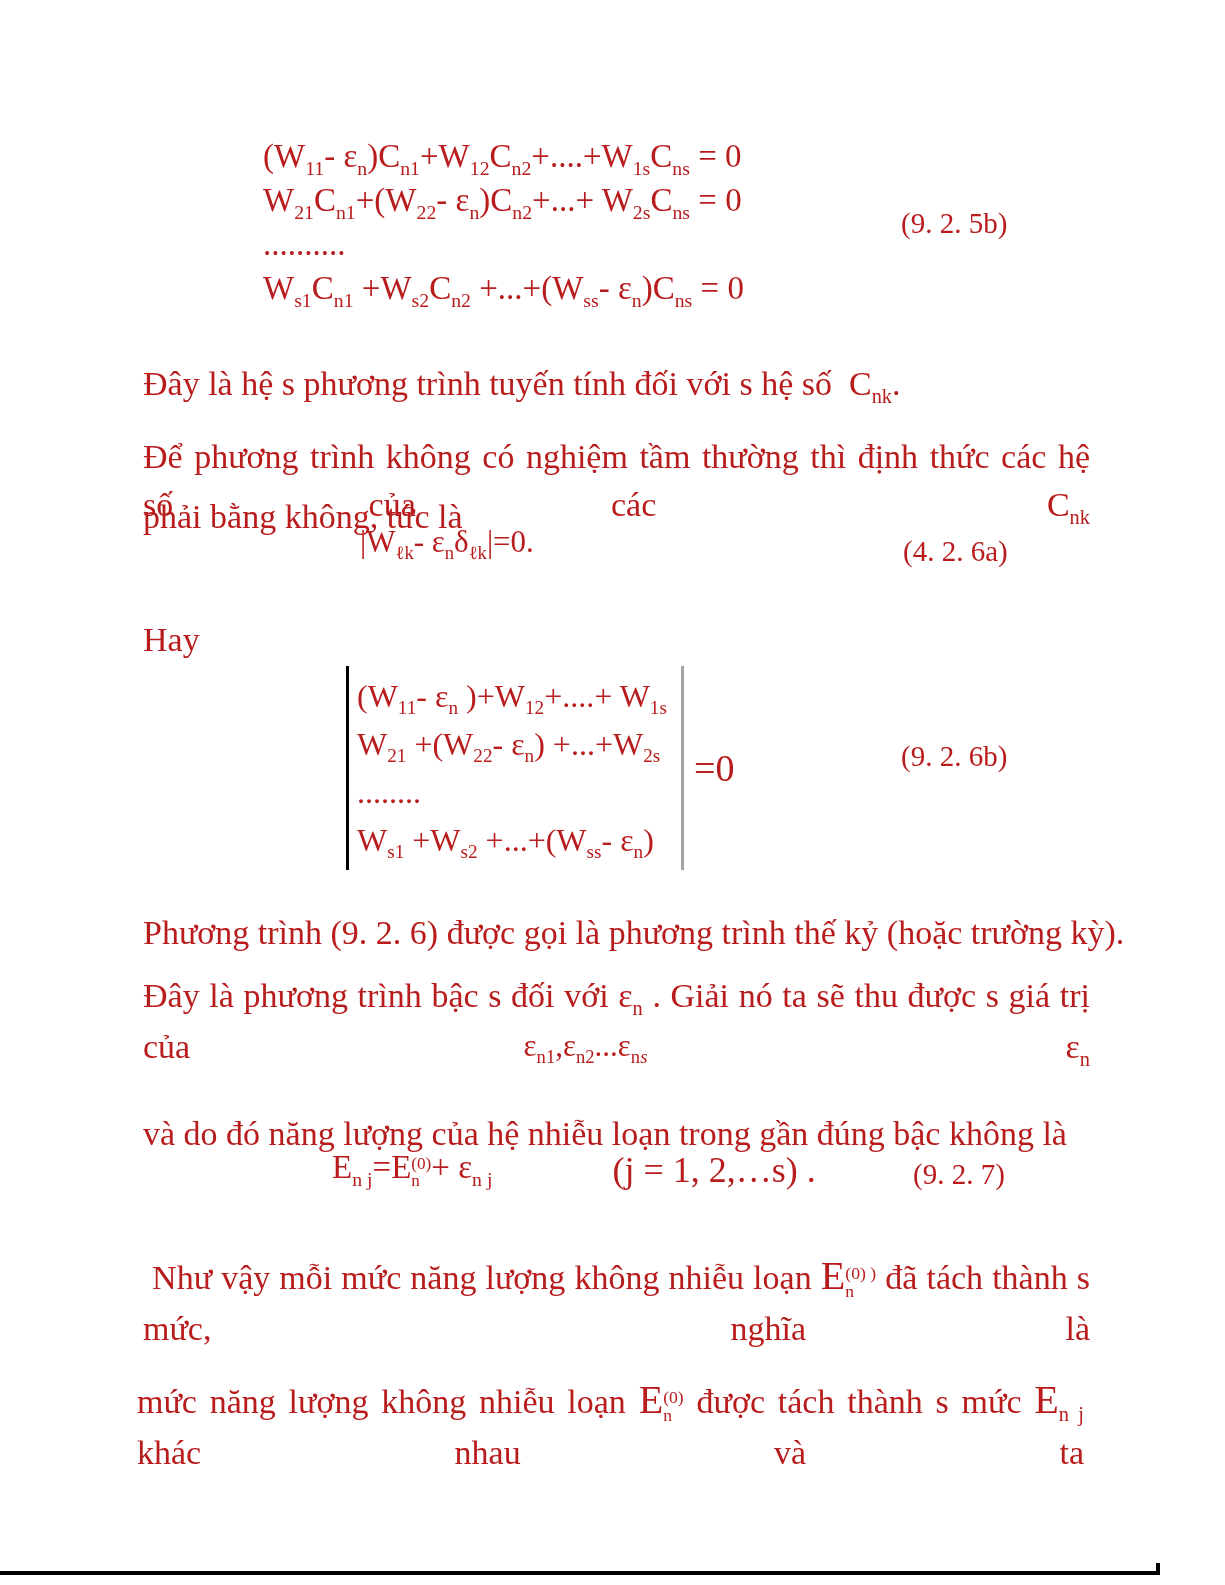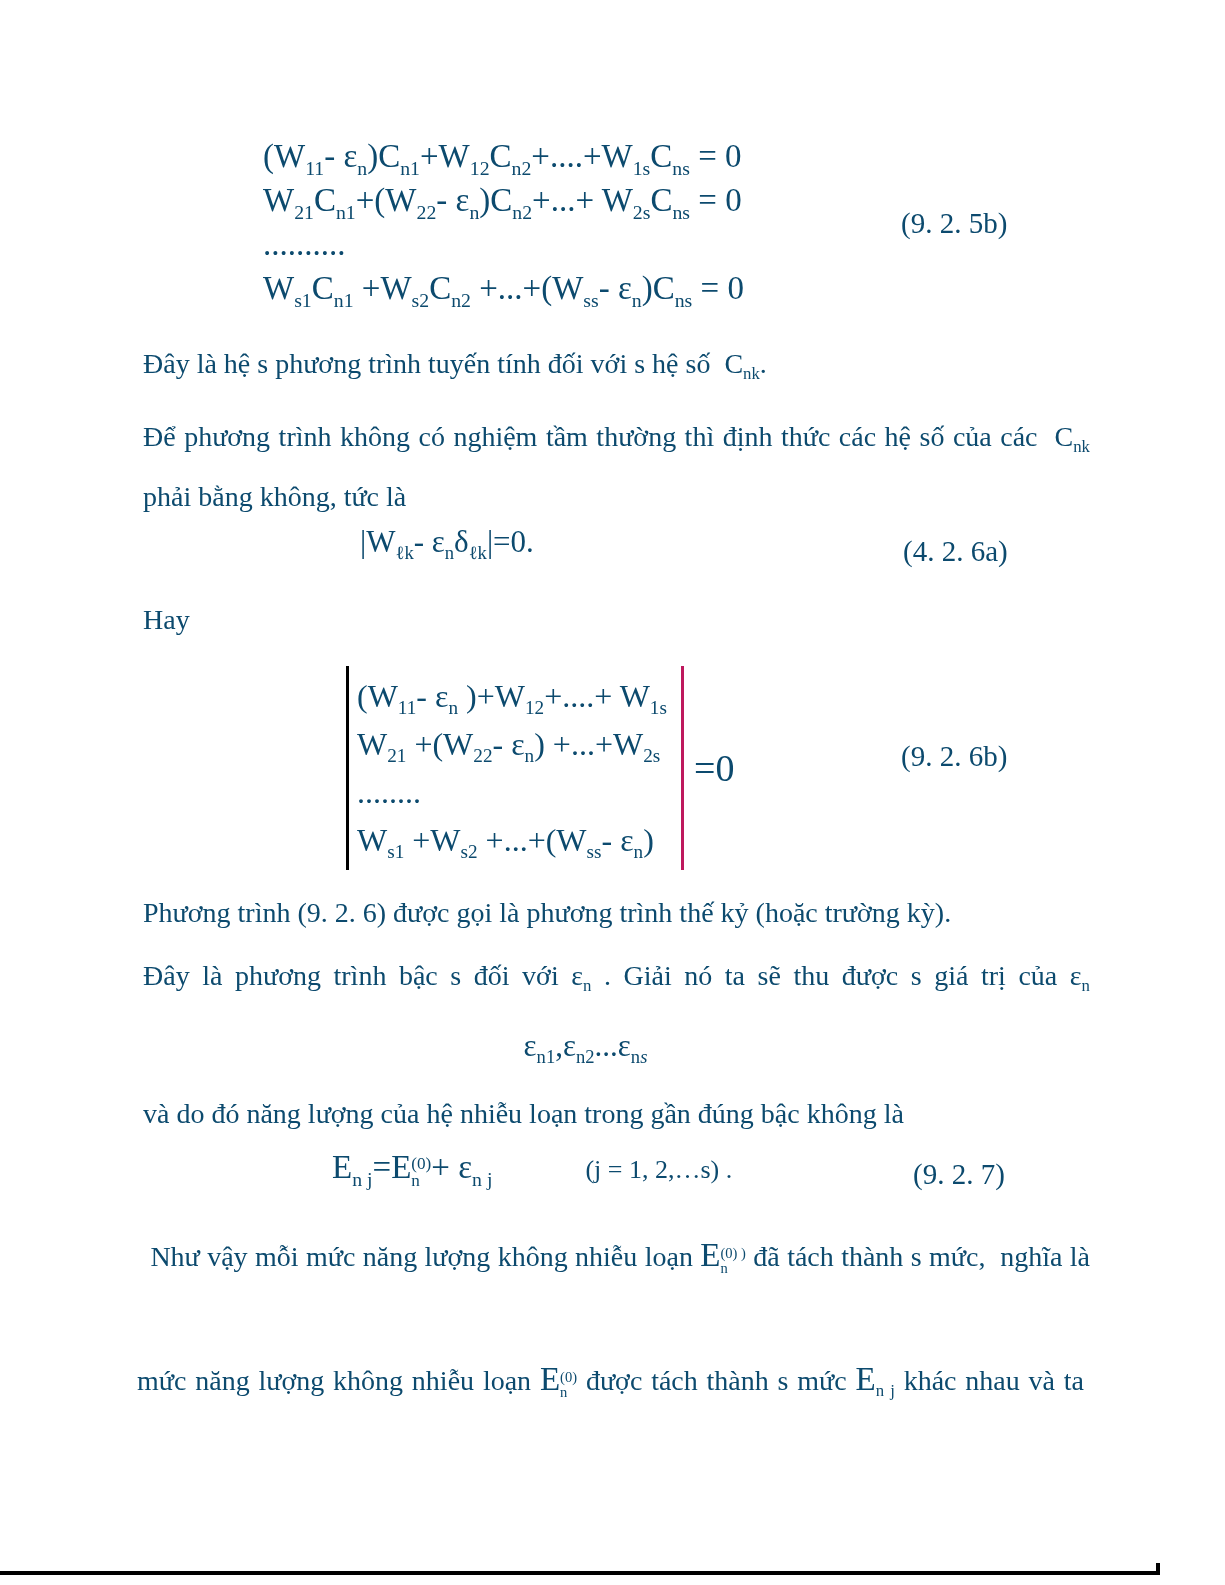--- a/index.html
+++ b/index.html
@@ -8,7 +8,7 @@
     position:relative;
     width:1225px; height:1585px;
     background:#ffffff;
-    color:#0c4a6e;
+    color:#b91c1c;
     font-family:"Liberation Serif","DejaVu Serif",serif;
     overflow:hidden;
   }

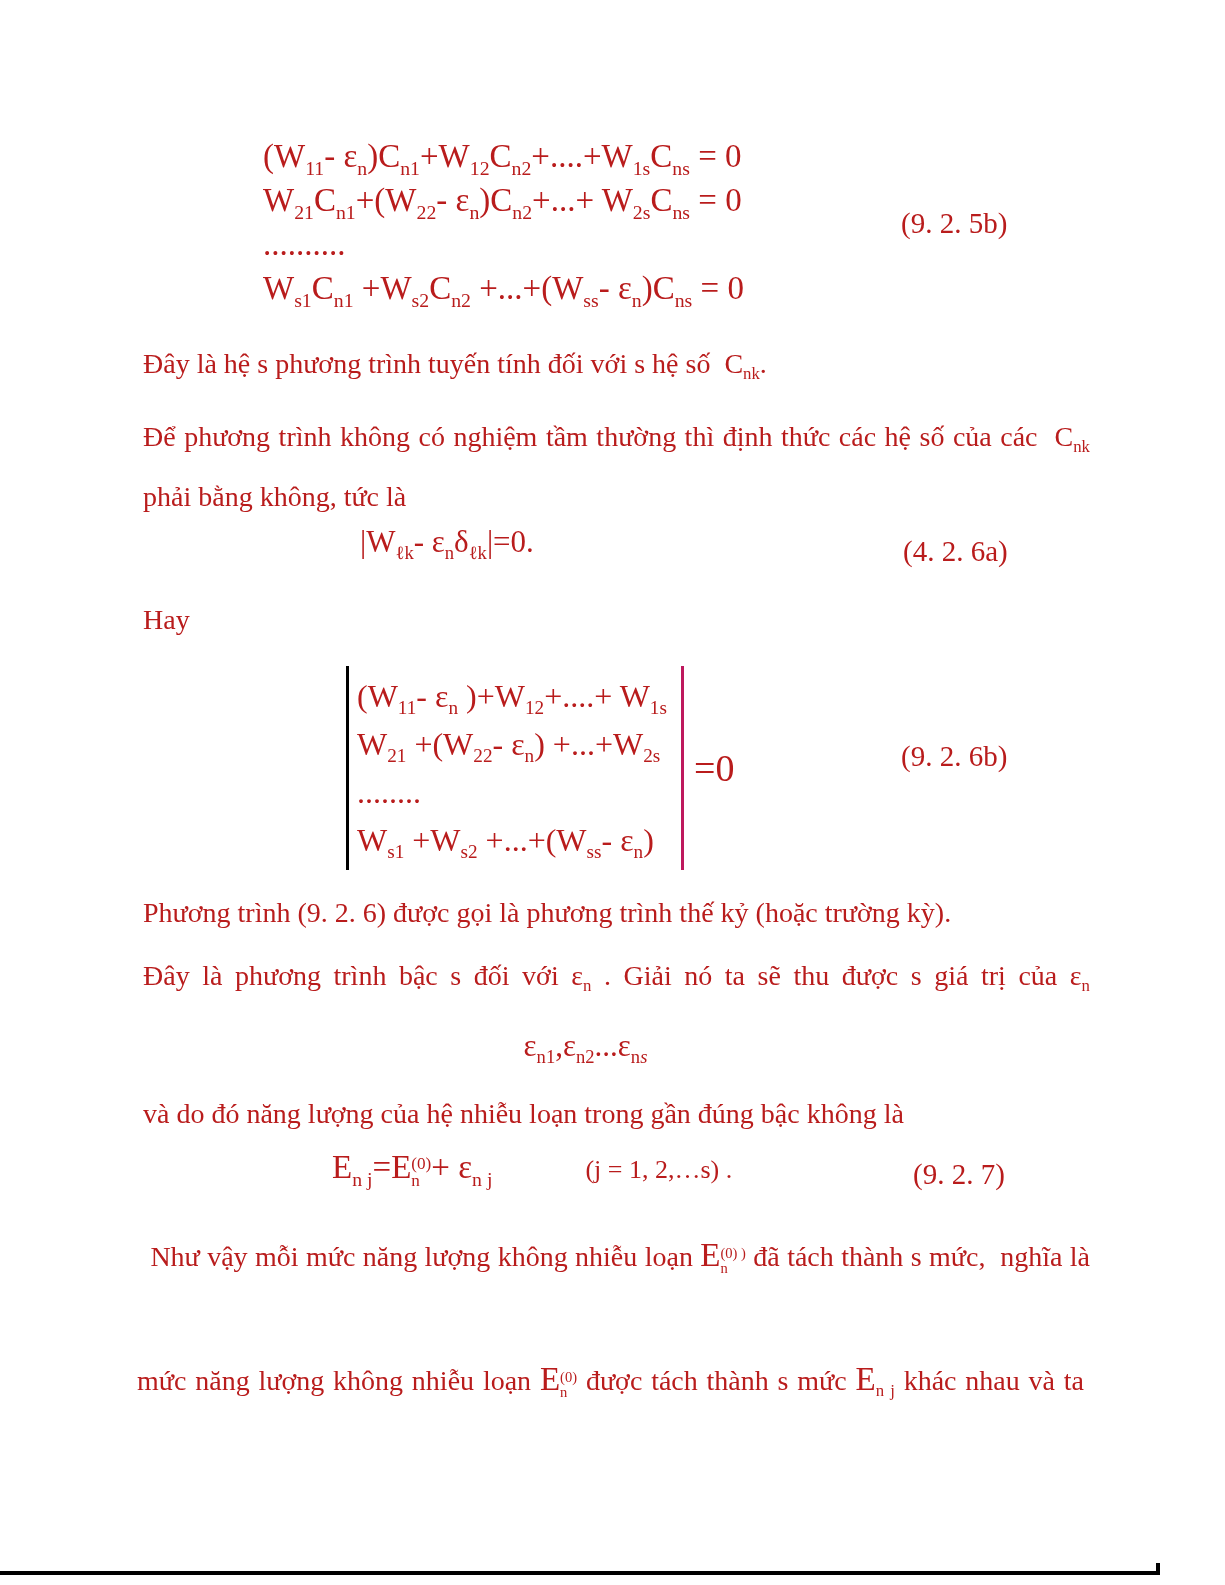--- a/index.html
+++ b/index.html
@@ -13,7 +13,7 @@
     overflow:hidden;
   }
   .abs { position:absolute; }
-  .line { white-space:pre-wrap; font-size:28px; line-height:1.42; }
+  .line { white-space:pre-wrap; font-size:34px; line-height:1.42;margin-top:16px; }
   .just { white-space:normal; width:947px; text-align:justify; text-align-last:justify; }
   .eq-line { font-size:33px; line-height:44px; height:44px; white-space:pre; }
   .eq-label { font-size:29px; white-space:pre; }

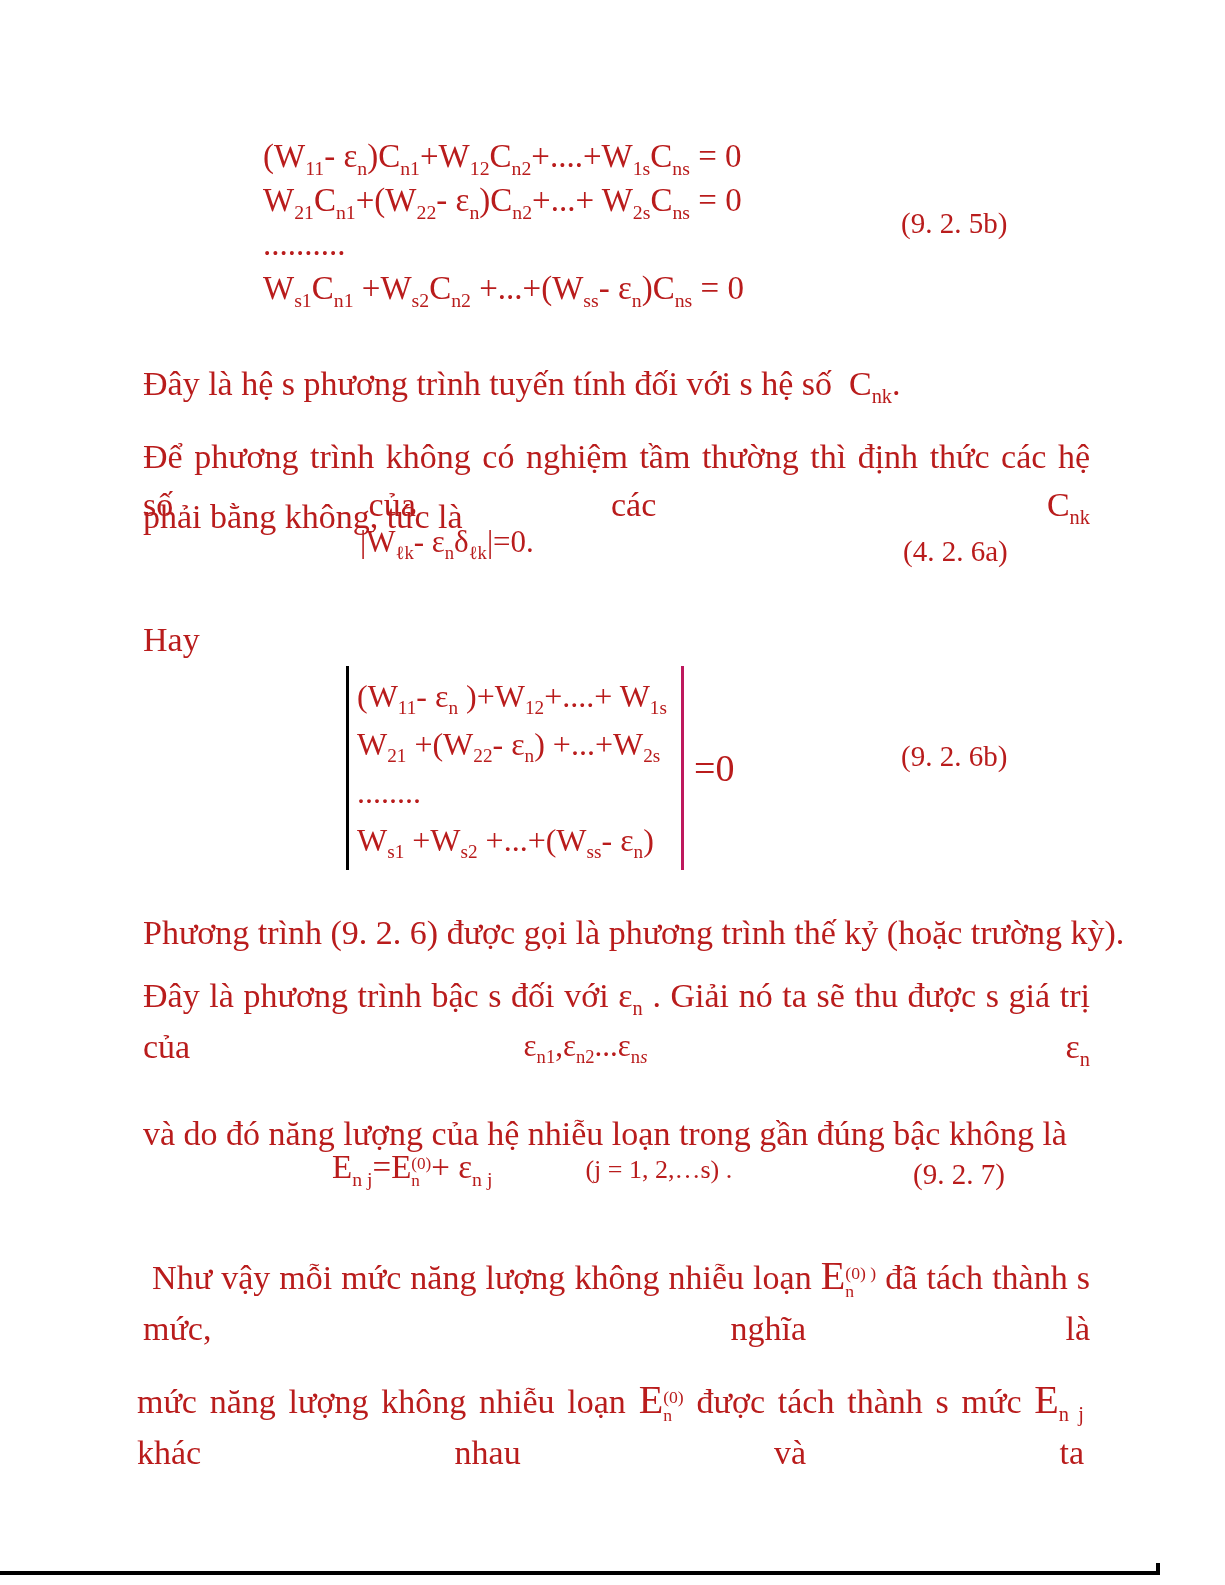--- a/index.html
+++ b/index.html
@@ -25,7 +25,7 @@
   .det-wrap { display:flex; align-items:center; }
   .det {
     border-left:3px solid #000;
-    border-right:3px solid #be185d;
+    border-right:3px solid #a3a3a3;
     padding:6px 6px 6px 8px;
     width:318px;
   }

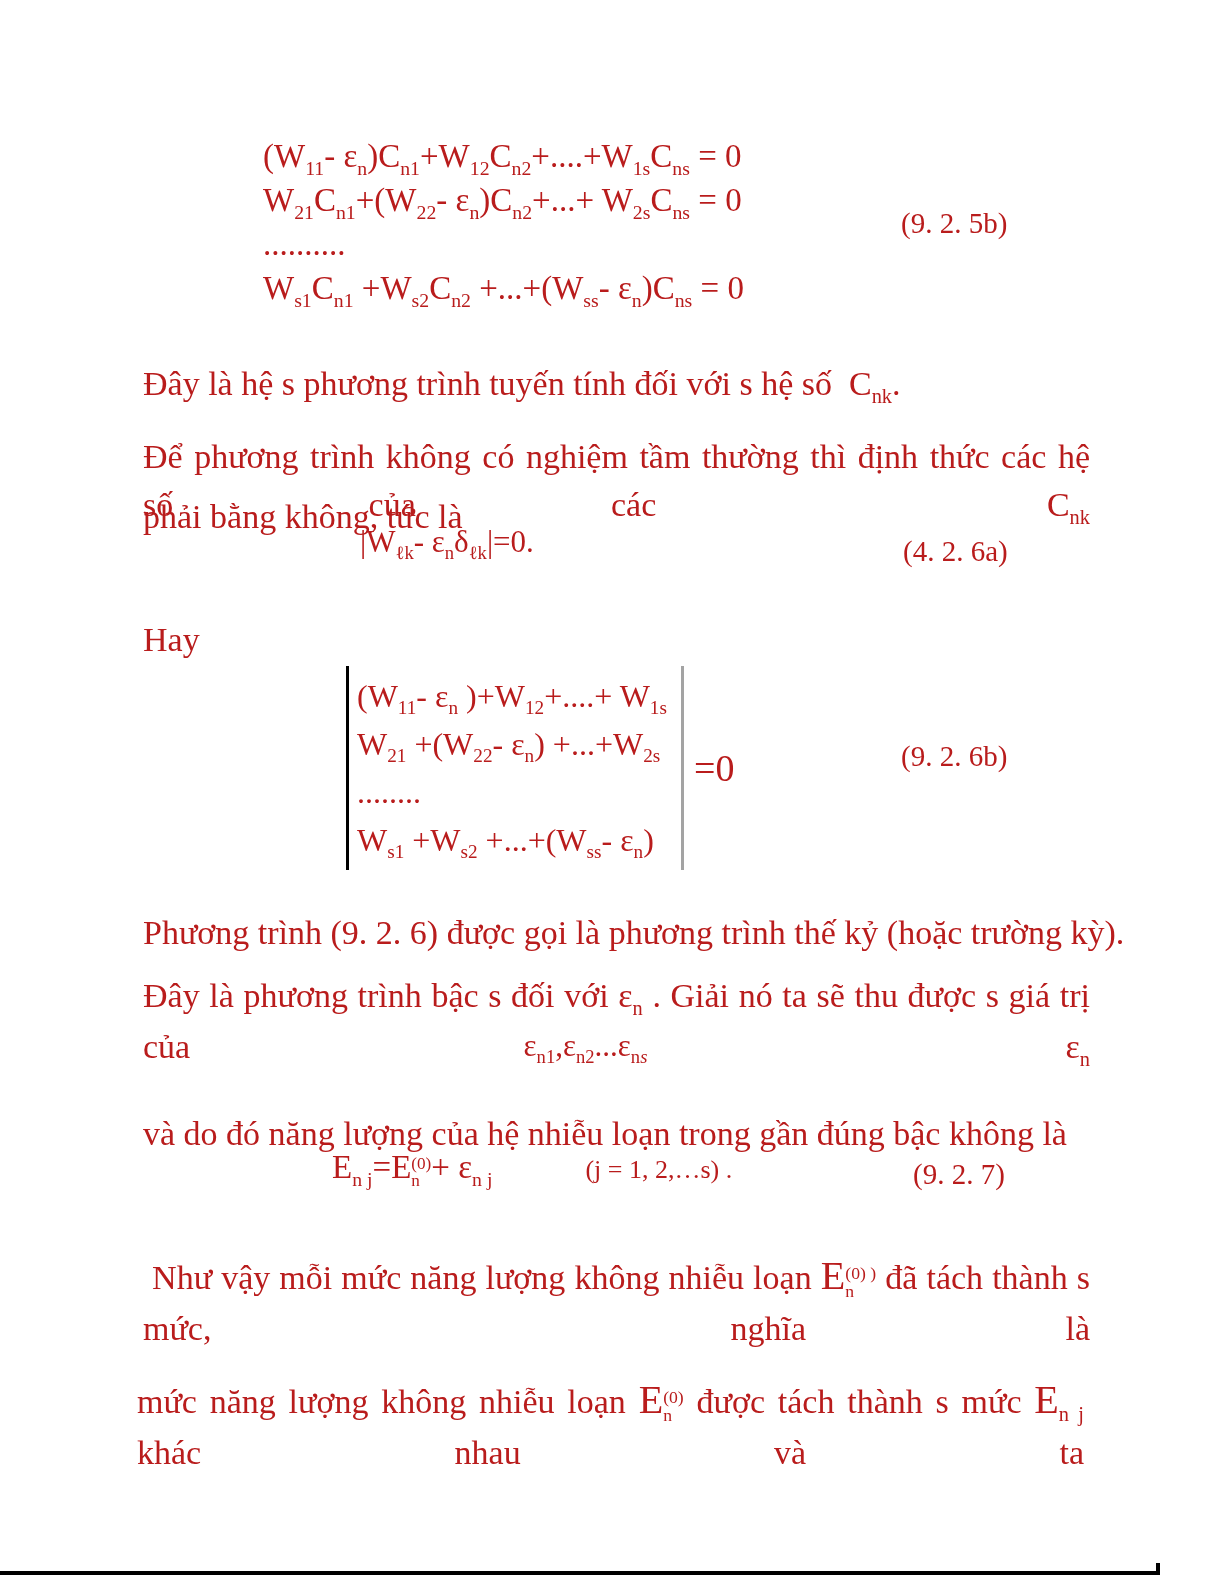--- a/index.html
+++ b/index.html
@@ -33,7 +33,7 @@
   .det-eq { font-size:38px; margin-left:10px; white-space:pre; }
   .eq6a { font-size:31px; white-space:pre; }
   .eq7 { display:flex; align-items:center; font-size:33px; white-space:pre; }
-  .eq7 .jr { margin-left:93px; font-size:26px; white-space:pre; }
+  .eq7 .jr { margin-left:120px; font-size:36px; white-space:pre; }
   .eps { font-size:31px; text-align:center; width:1225px; }
   .rule { background:#000000; }
 </style>

